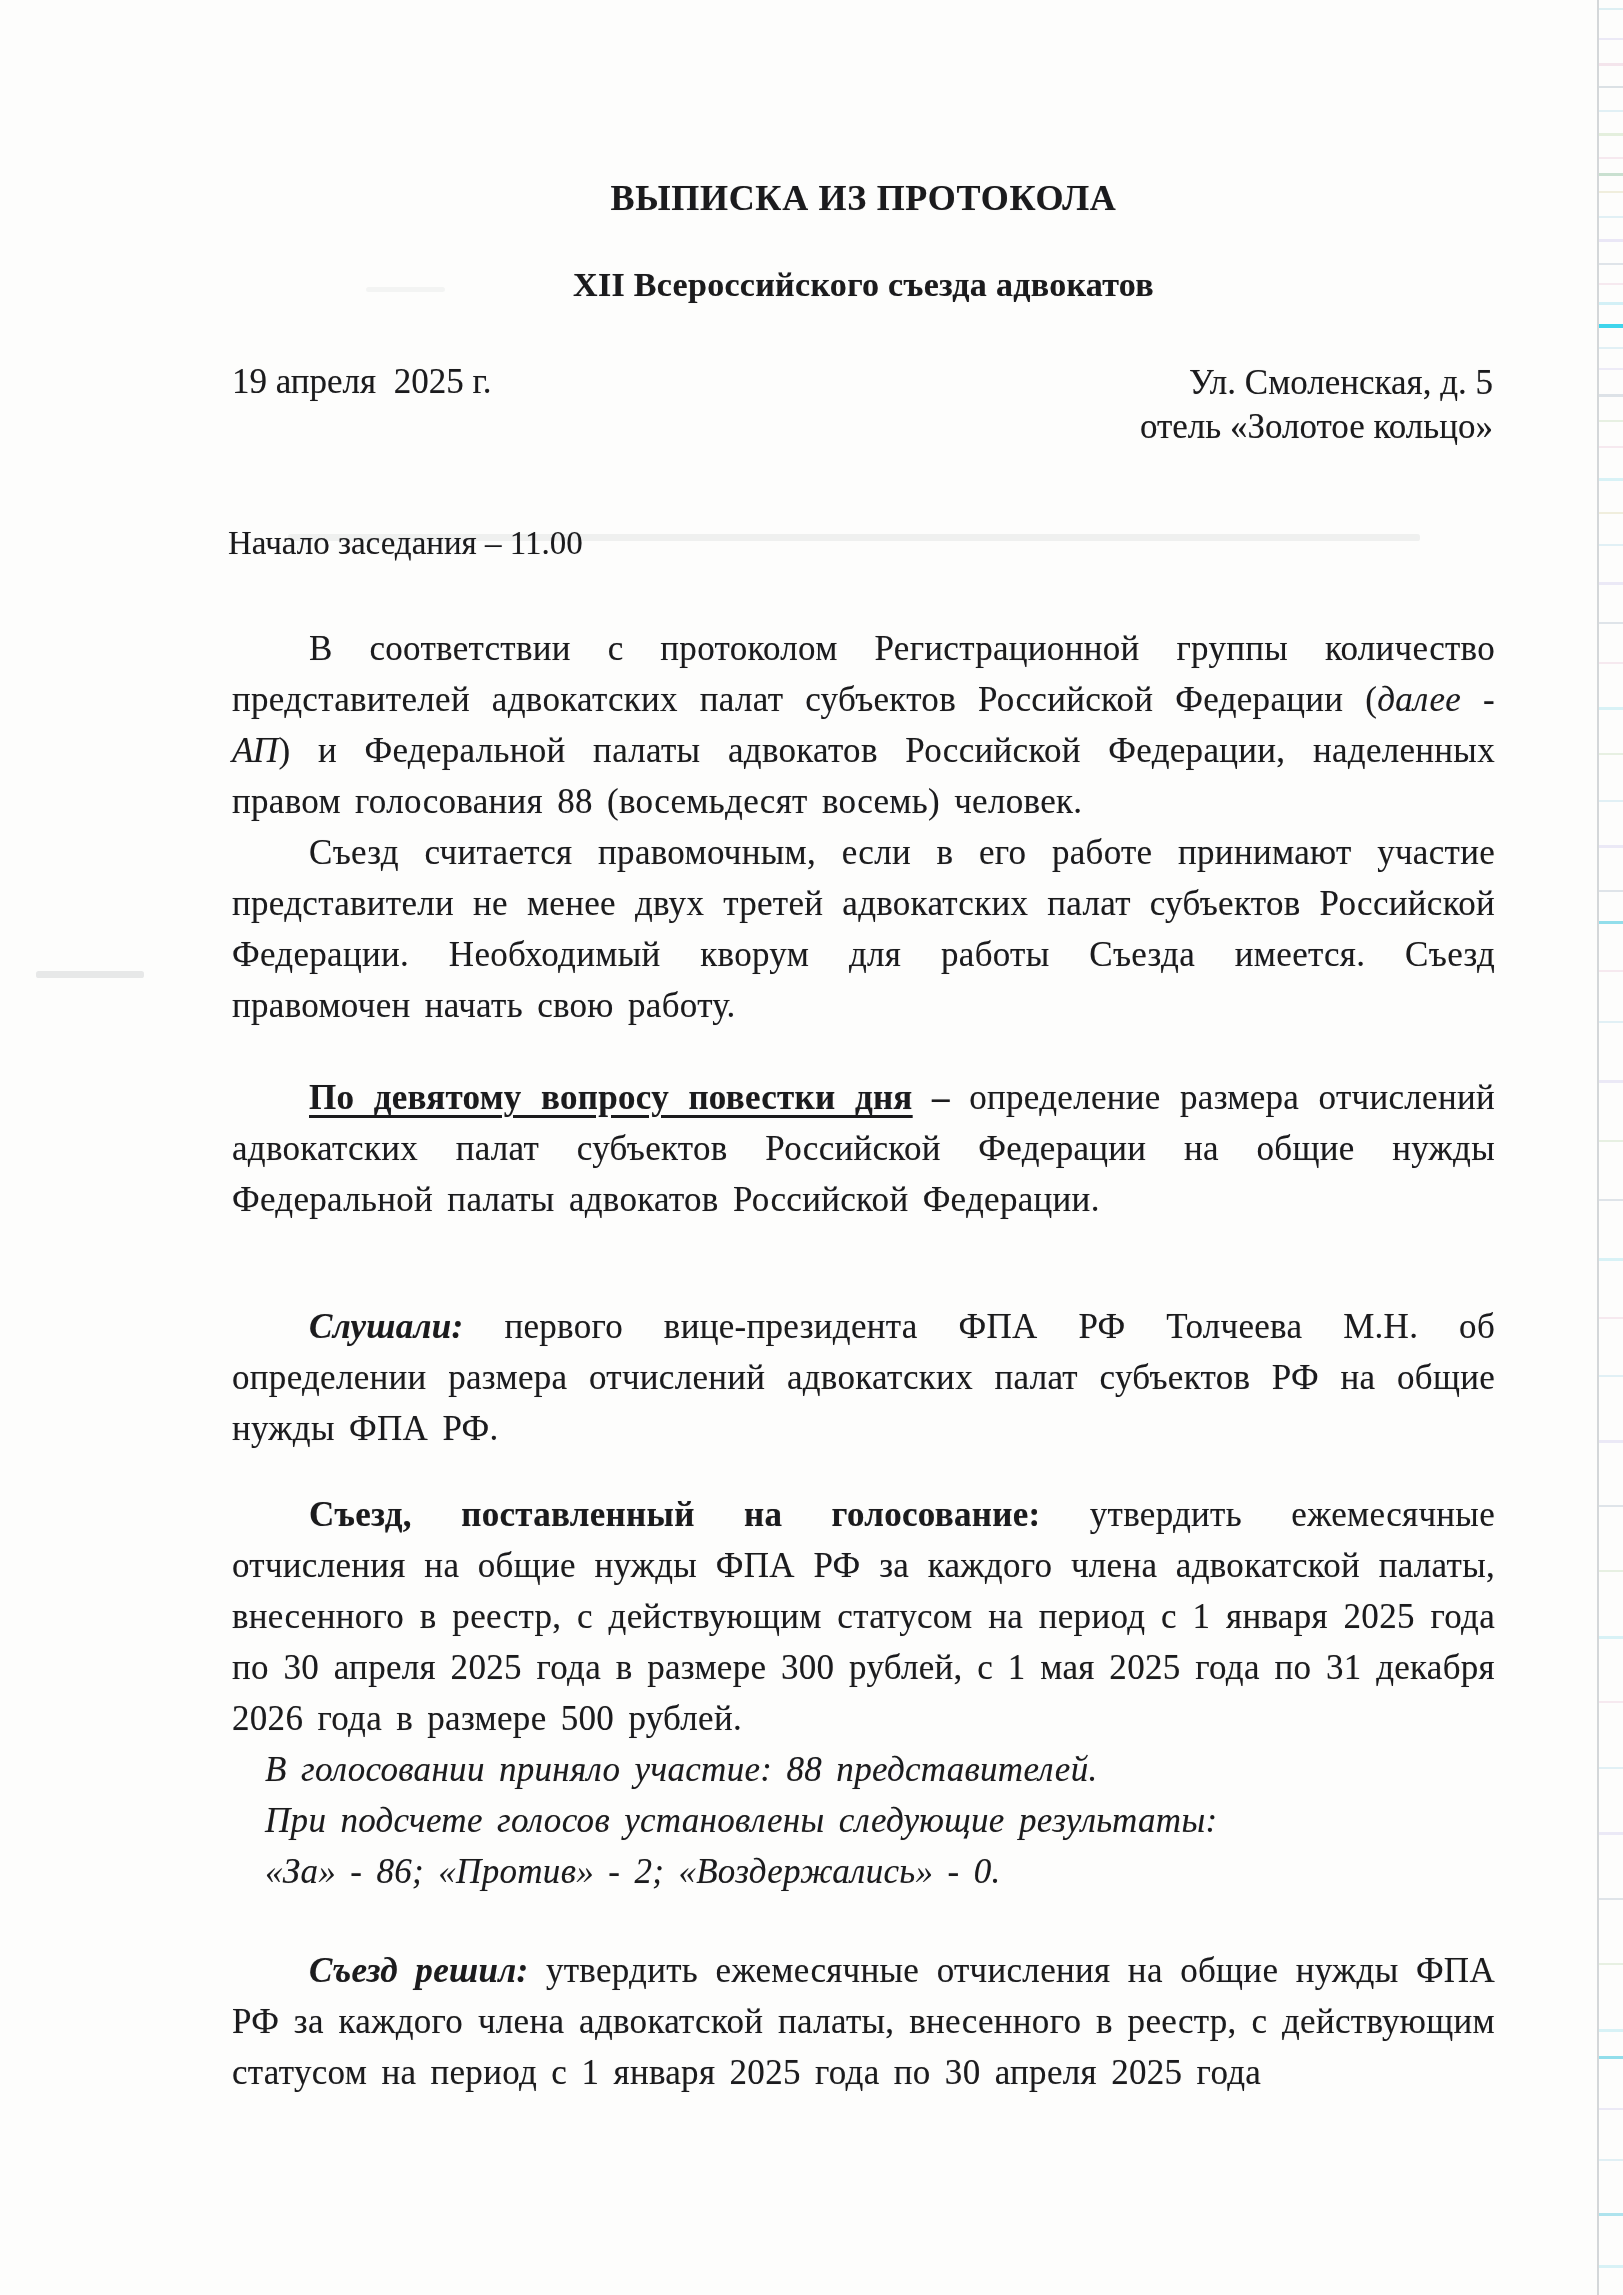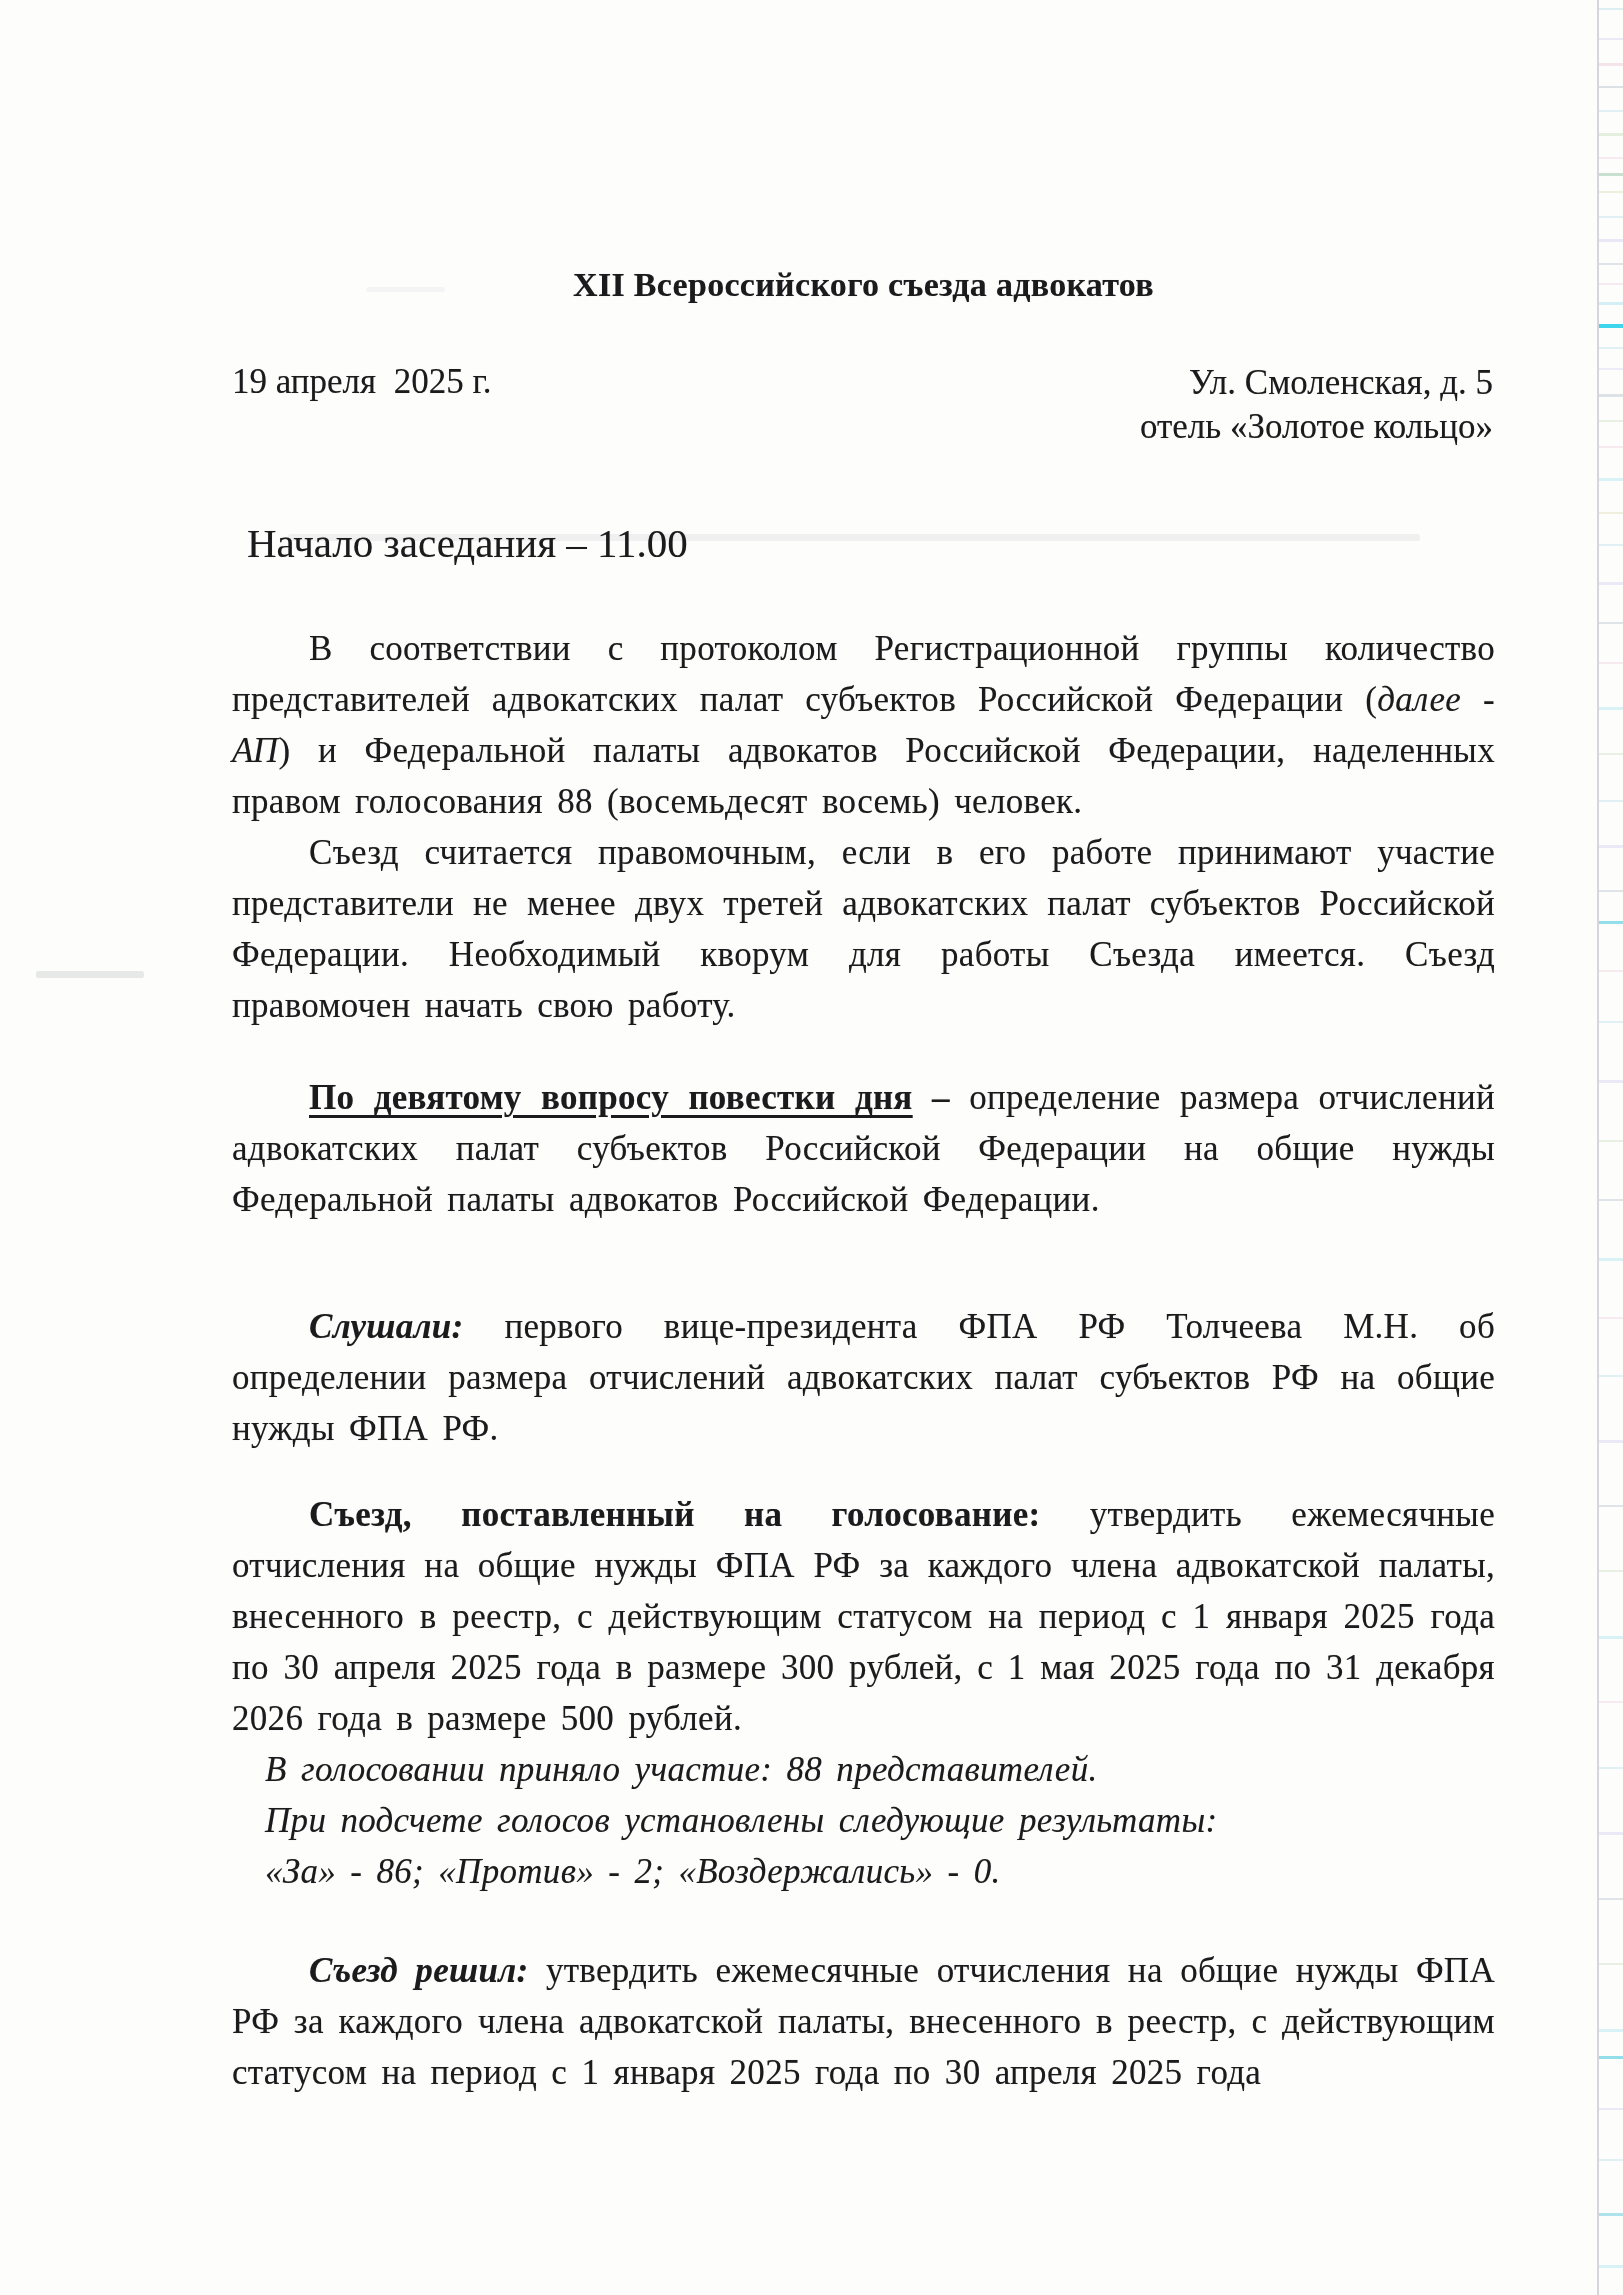--- a/index.html
+++ b/index.html
@@ -173,6 +173,7 @@
       <div class="smudge" style="left: 366px; top: 287px; width: 79px; height: 4.6px; background: rgb(176, 180, 184); opacity: 0.12;"></div>
     </div>
 
+  <div class="doc-title txt">ВЫПИСКА ИЗ ПРОТОКОЛА</div>
 
   <div class="doc-subtitle txt">XII Всероссийского съезда адвокатов</div>
 

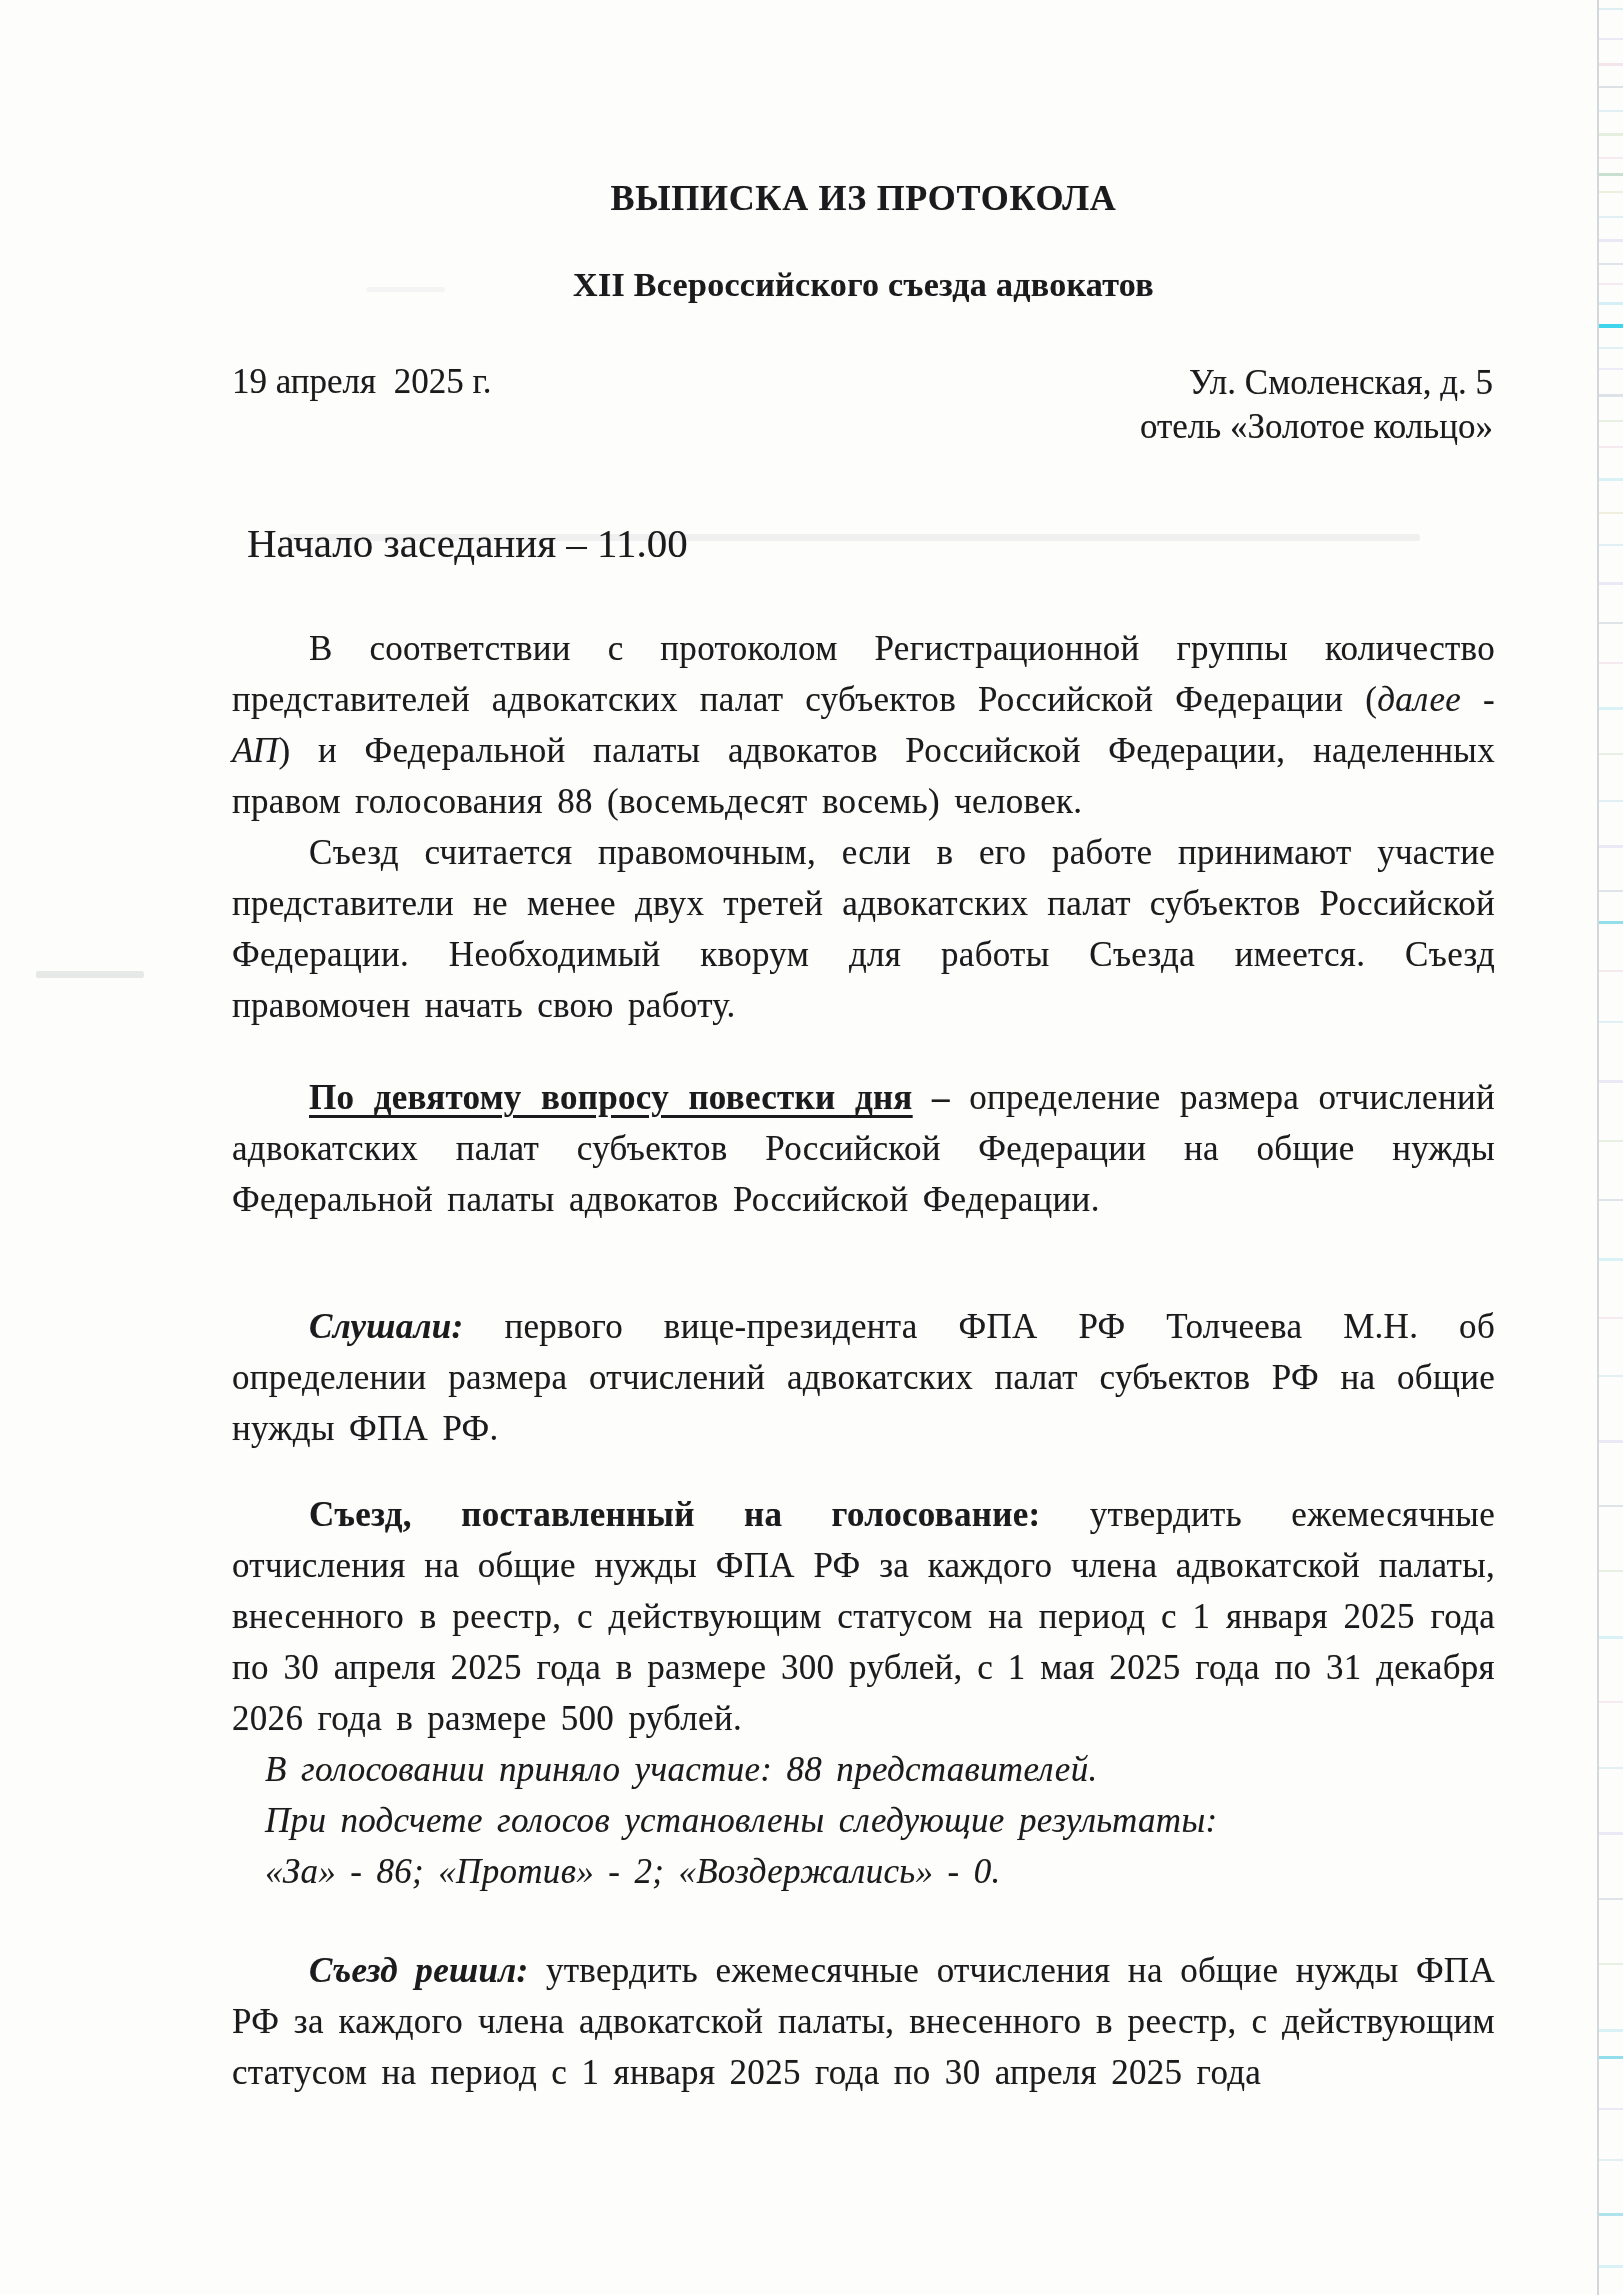--- a/index.html
+++ b/index.html
@@ -51,8 +51,8 @@
   }
   .start-line {
     position: absolute;
-    top: 522px; left: 247px;
-    font-size: 41px;
+    top: 522px; left: 228px;
+    font-size: 33px;
     line-height: 42px;
   }
   .body-block {

